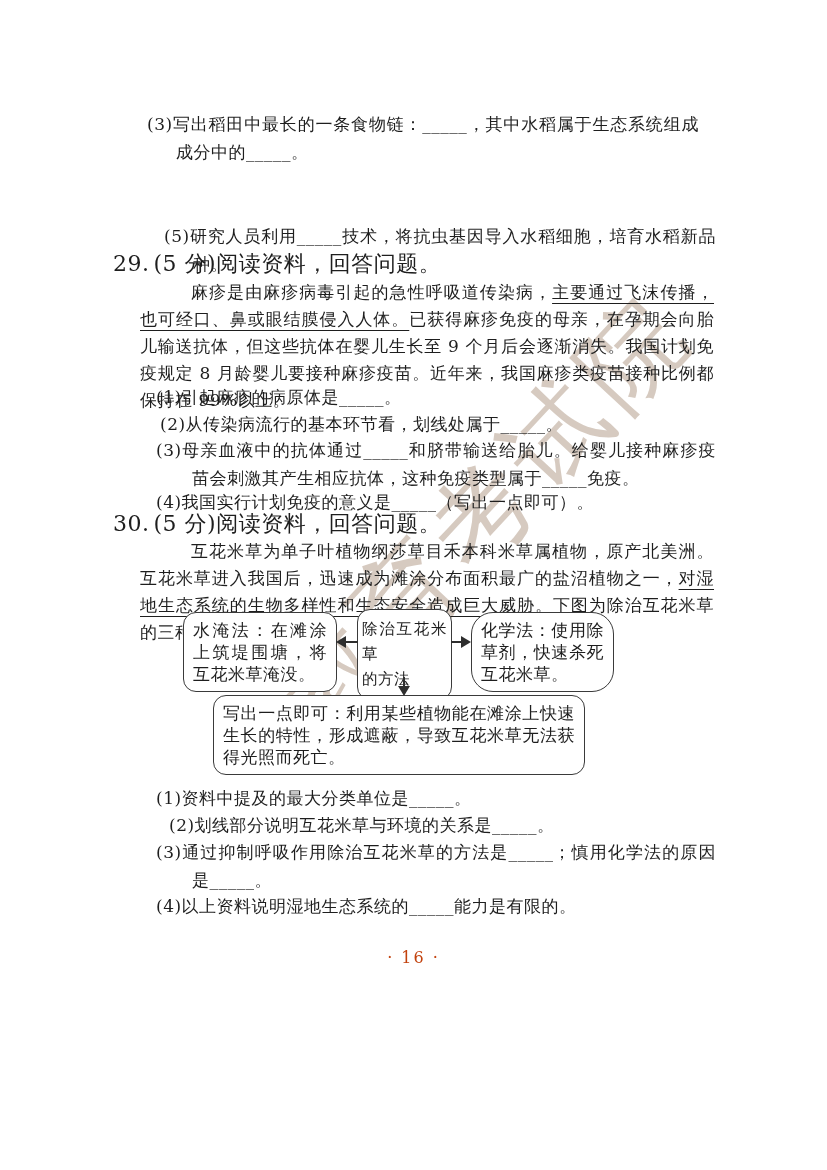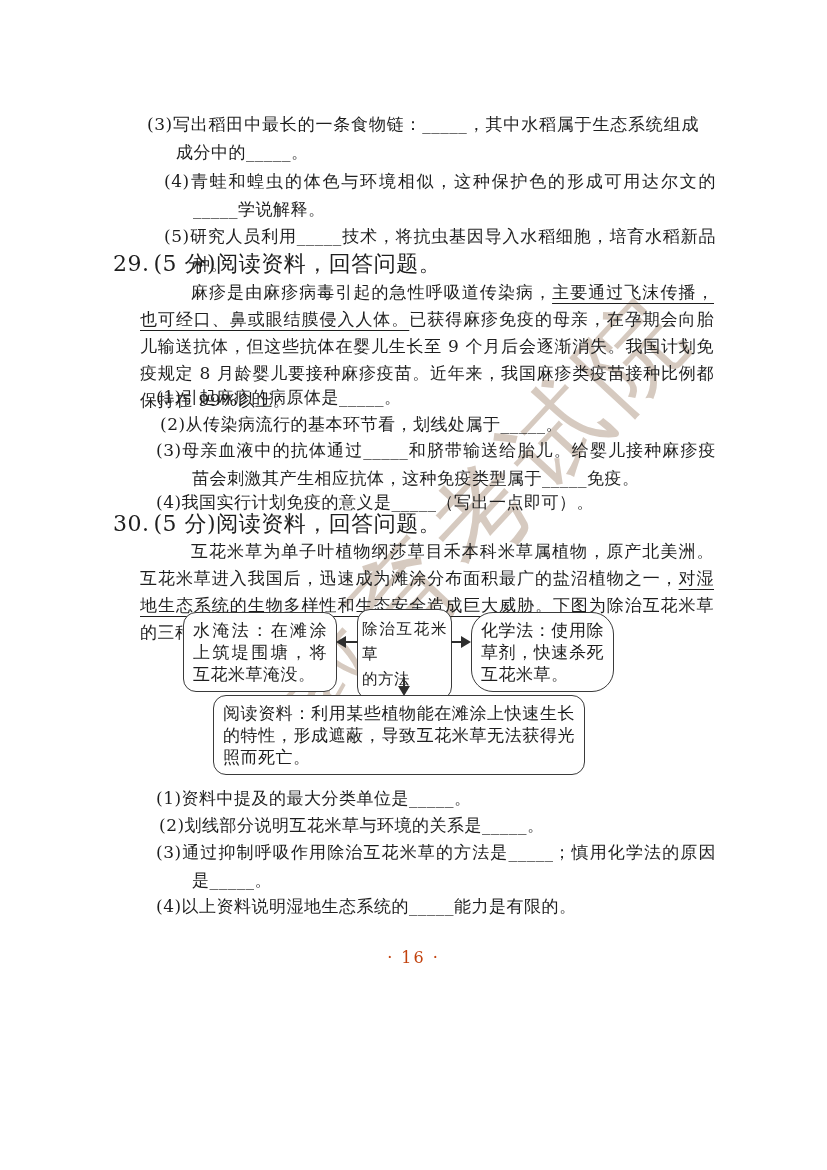--- a/index.html
+++ b/index.html
@@ -77,7 +77,6 @@
 
   <div class="blk q-item" style="left:147px; top:110px;"><span class="lbl">(3)</span><span>写出稻田中最长的一条食物链：_____，其中水稻属于生态系统组成成分中的_____。</span></div>
 
-  <div class="blk q-item" style="left:164px; top:167px;"><span class="lbl">(4)</span><span>青蛙和蝗虫的体色与环境相似，这种保护色的形成可用达尔文的_____学说解释。</span></div>
 
   <div class="blk q-item" style="left:164px; top:222px;"><span class="lbl">(5)</span><span>研究人员利用_____技术，将抗虫基因导入水稻细胞，培育水稻新品种。</span></div>
 

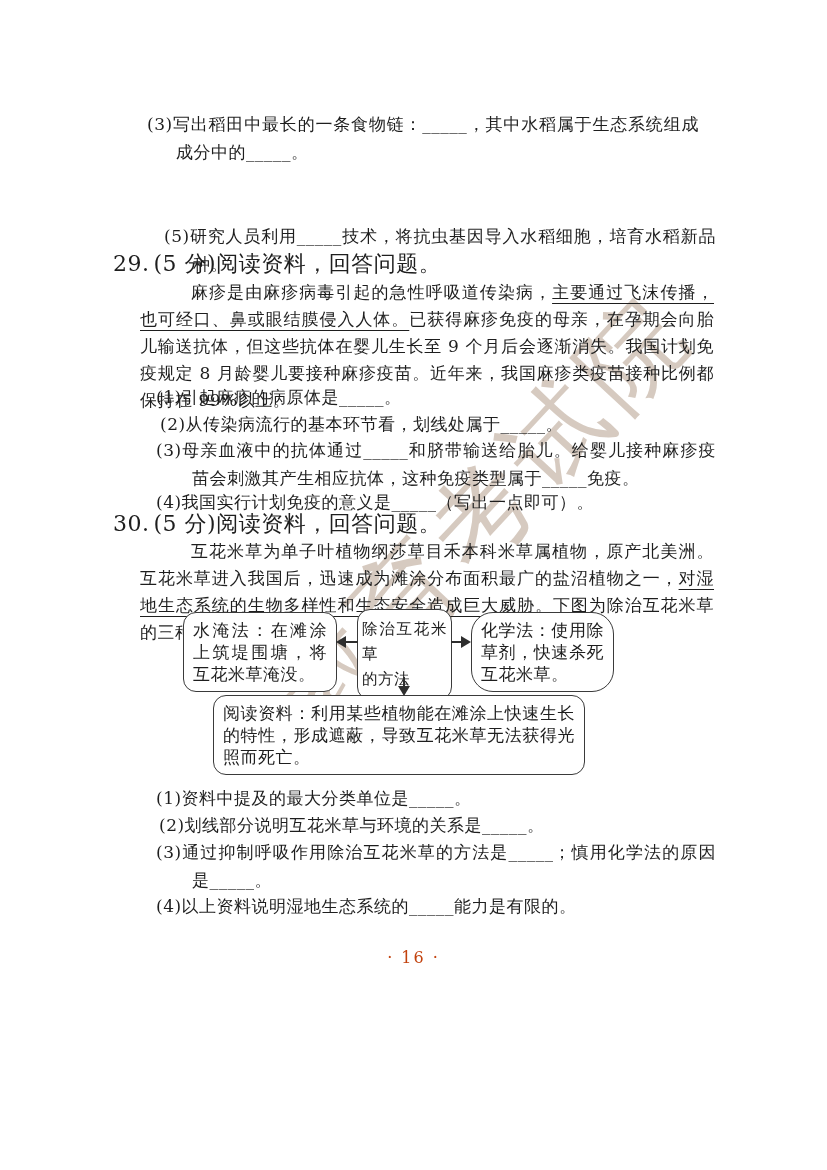--- a/index.html
+++ b/index.html
@@ -106,7 +106,7 @@
 
     <div class="dbox" style="left:471px; top:7px; width:143px; min-height:60px;border-radius:22px;">化学法：使用除草剂，快速杀死互花米草。</div>
 
-    <div class="dbox" style="left:213px; top:90px; width:372px; min-height:64px;">阅读资料：利用某些植物能在滩涂上快速生长的特性，形成遮蔽，导致互花米草无法获得光照而死亡。</div>
+    <div class="dbox" style="left:213px; top:90px; width:372px; min-height:64px;">写出一点即可：利用某些植物能在滩涂上快速生长的特性，形成遮蔽，导致互花米草无法获得光照而死亡。</div>
 
     <div class="aline" style="left:346px; top:36px; width:12px; height:2px;"></div>
     <div class="ahead left" style="left:336px; top:31px;"></div>

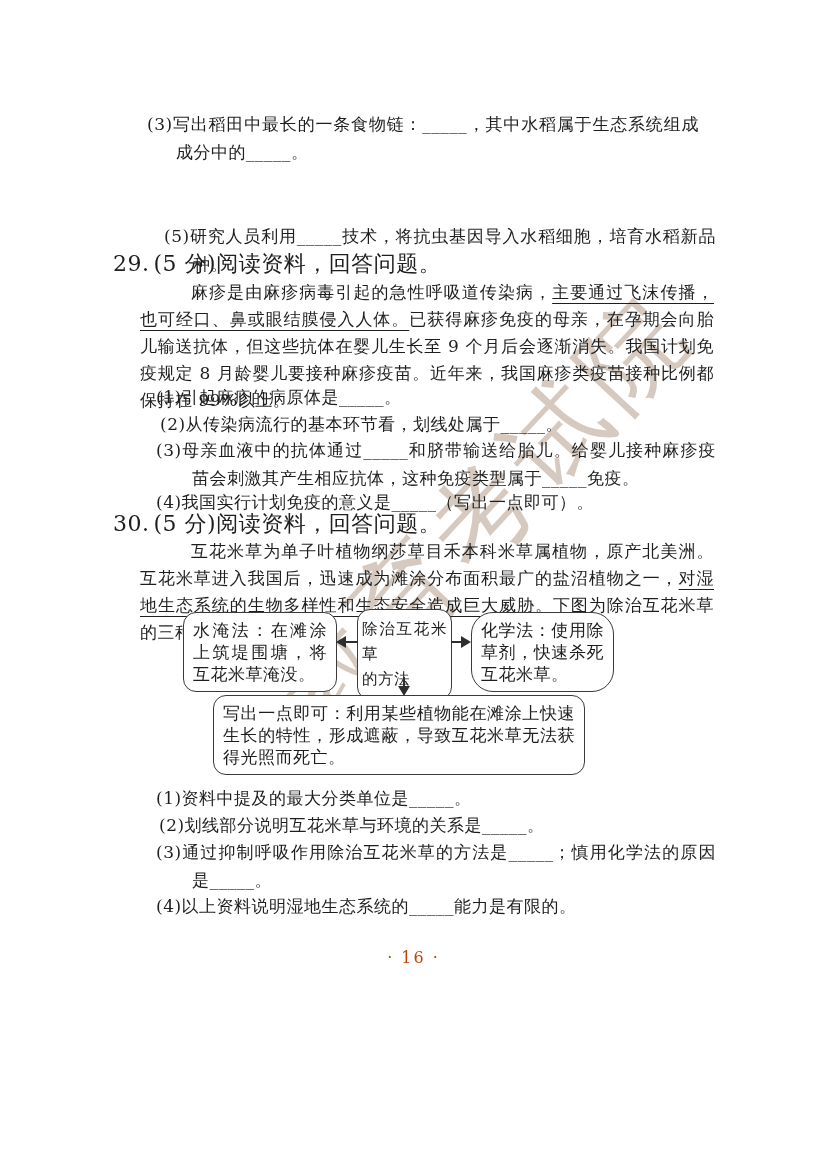--- a/index.html
+++ b/index.html
@@ -120,7 +120,7 @@
 
   <div class="blk q-item" style="left:156px; top:784px; padding-left:36px; text-indent:-36px; width:560px;"><span>(1)</span><span>资料中提及的最大分类单位是_____。</span></div>
 
-  <div class="blk q-item" style="left:159px; top:811px; padding-left:36px; text-indent:-36px; width:560px;"><span>(2)</span><span>划线部分说明互花米草与环境的关系是_____。</span></div>
+  <div class="blk q-item" style="left:169px; top:811px; padding-left:36px; text-indent:-36px; width:560px;"><span>(2)</span><span>划线部分说明互花米草与环境的关系是_____。</span></div>
 
   <div class="blk q-item" style="left:156px; top:838px; padding-left:36px; text-indent:-36px; width:560px;"><span>(3)</span><span>通过抑制呼吸作用除治互花米草的方法是_____；慎用化学法的原因是_____。</span></div>
 

